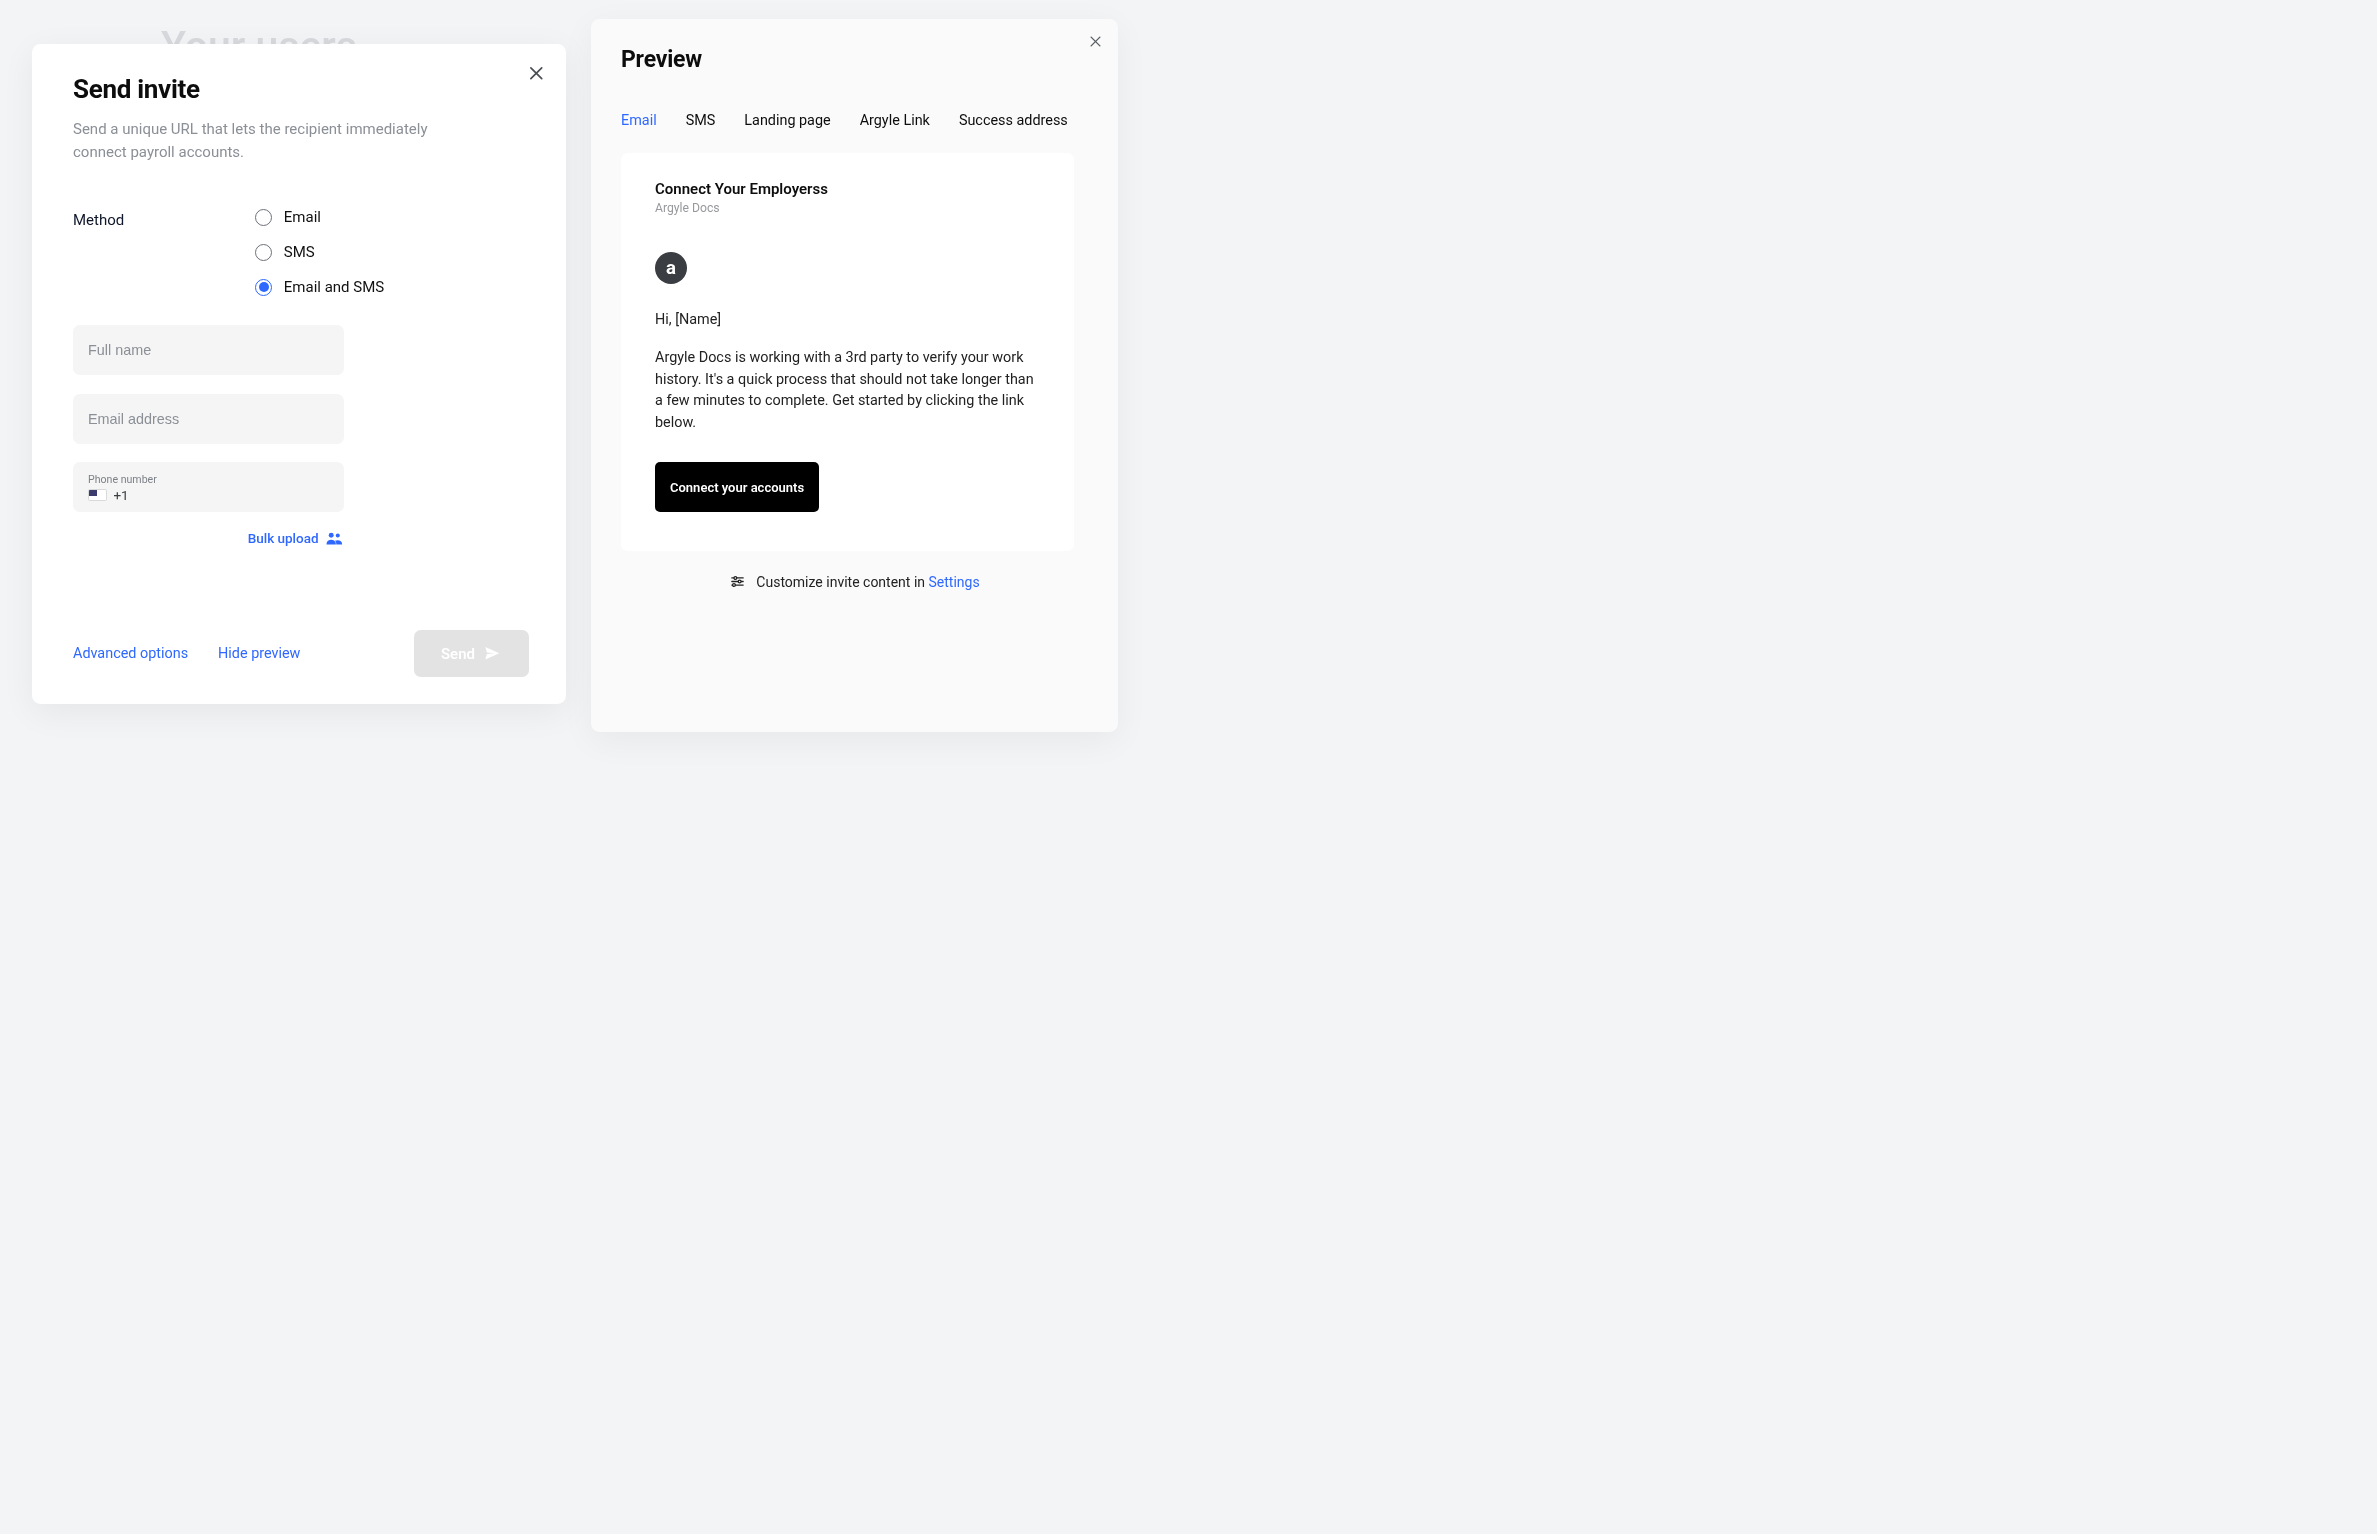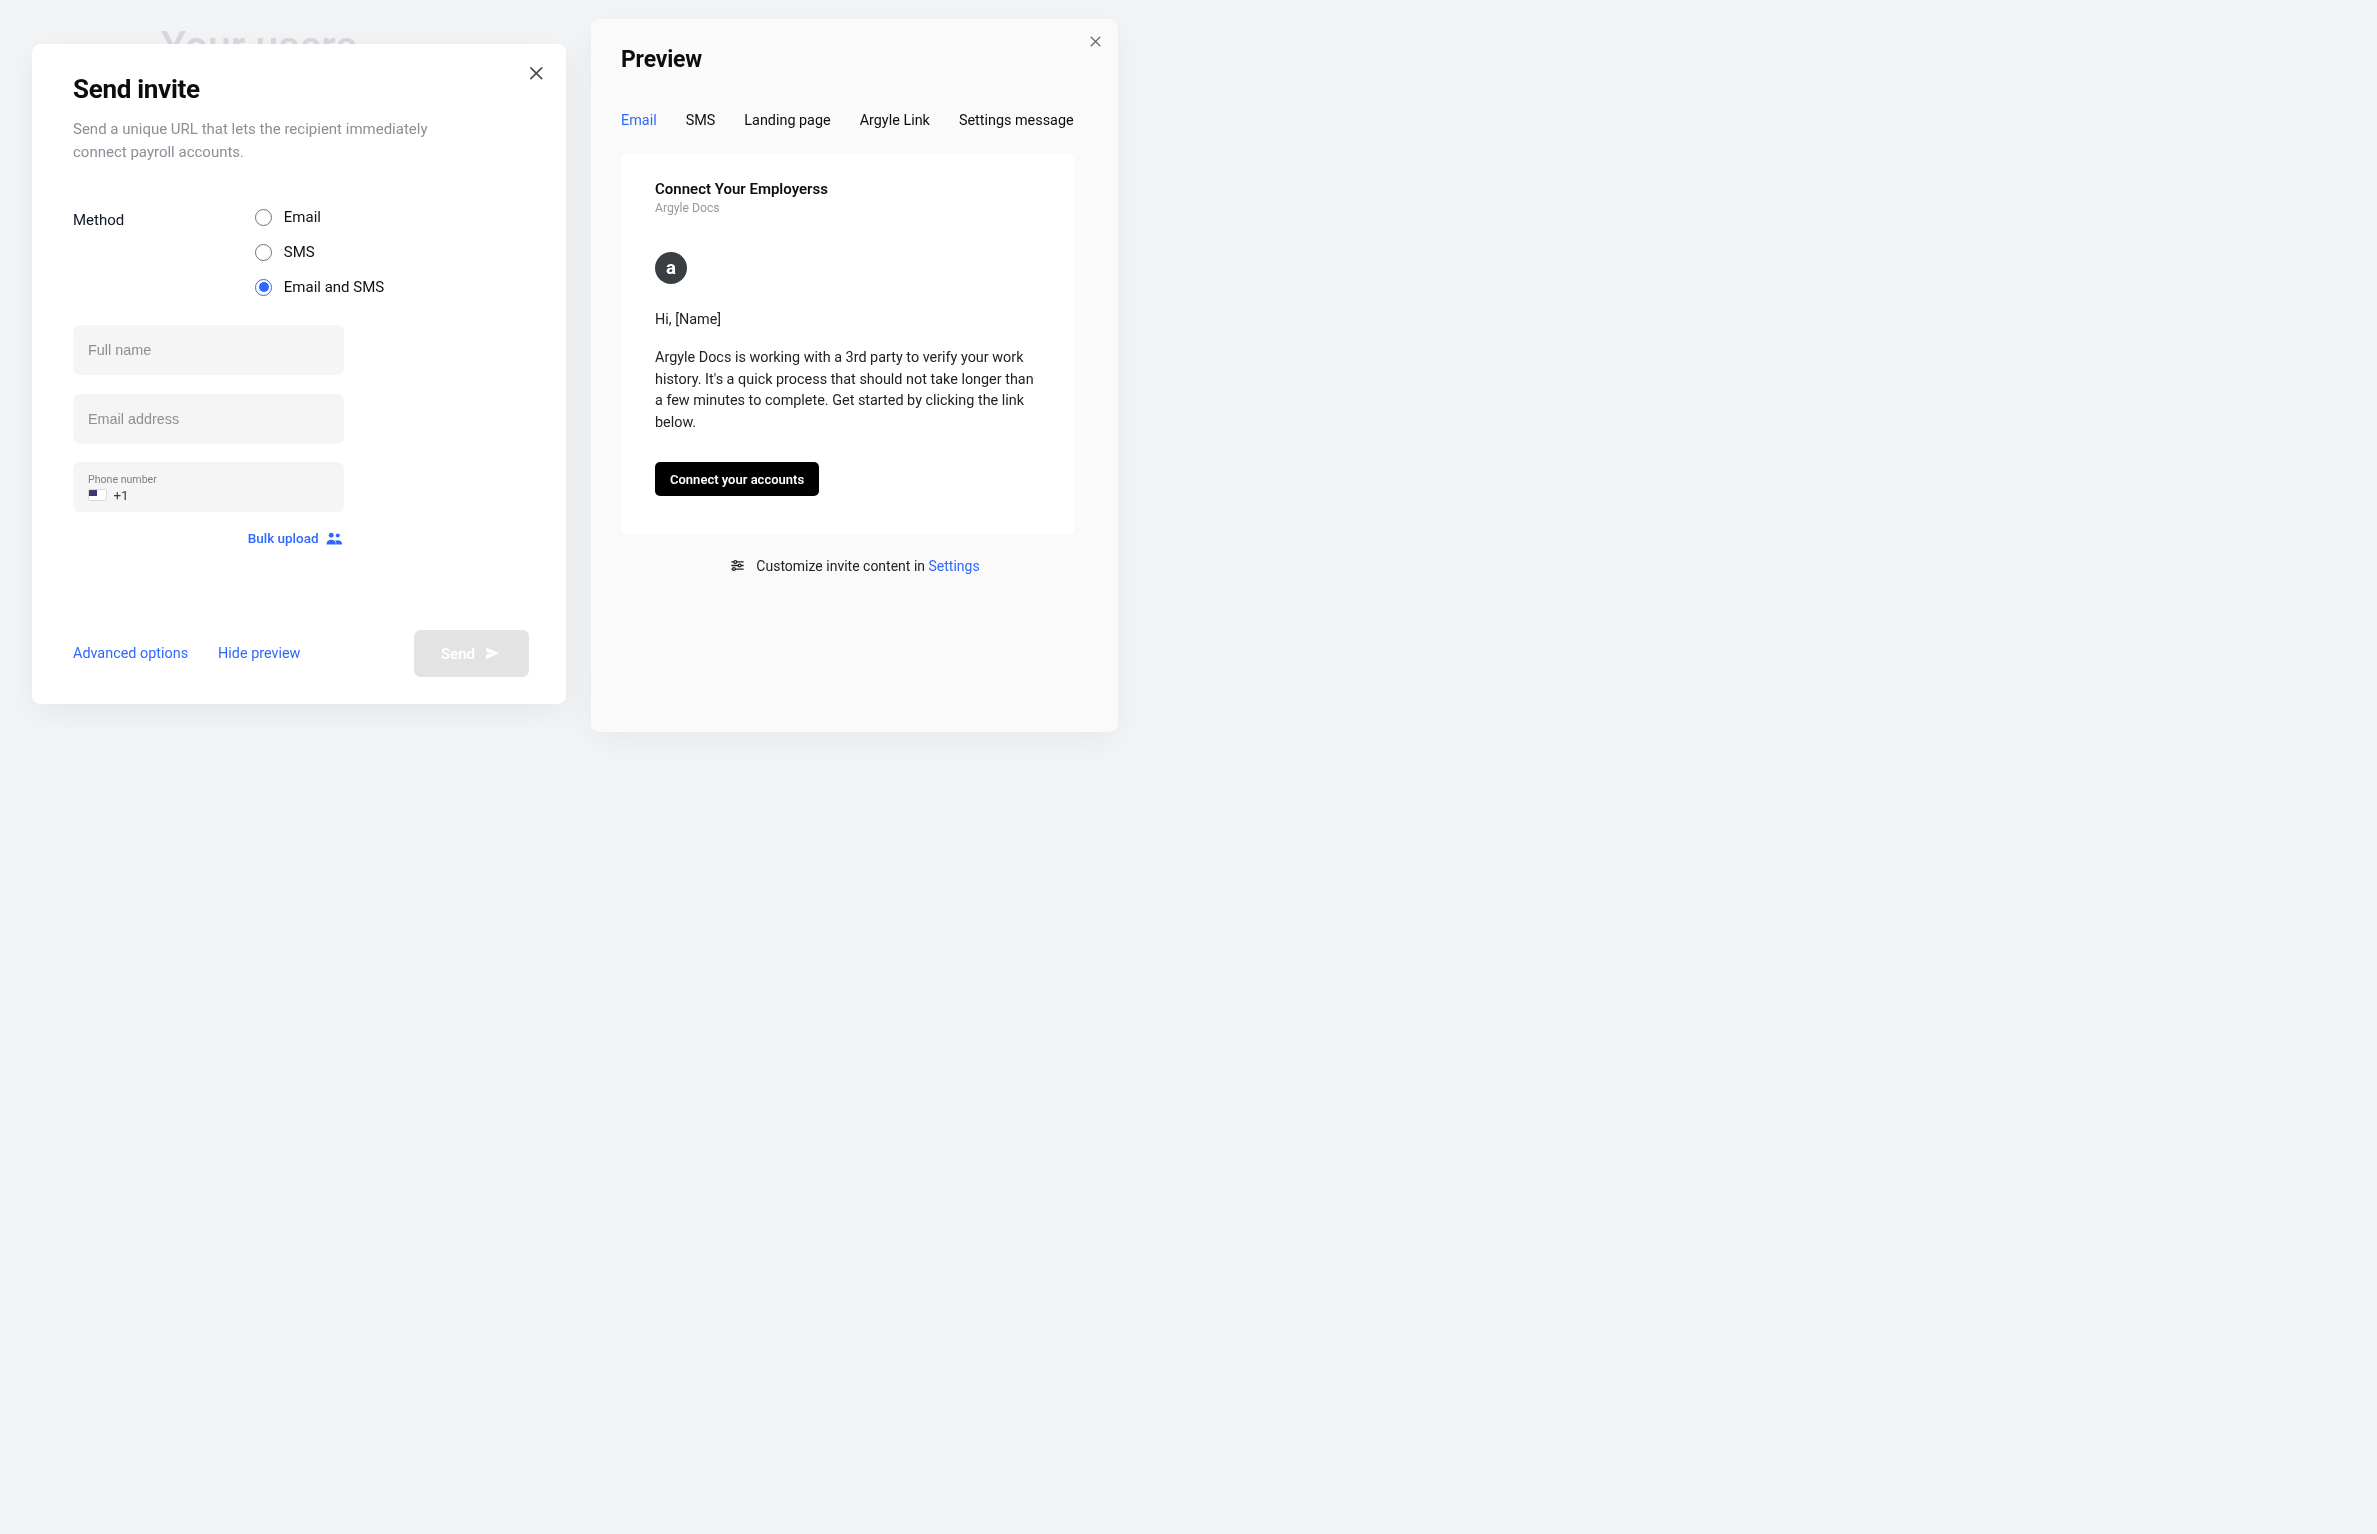--- a/index.html
+++ b/index.html
@@ -339,7 +339,7 @@
       <span class="tab">SMS</span>
       <span class="tab">Landing page</span>
       <span class="tab">Argyle Link</span>
-      <span class="tab">Settings message</span>
+      <span class="tab">Success address</span>
     </div>
 
     <div class="email-card">

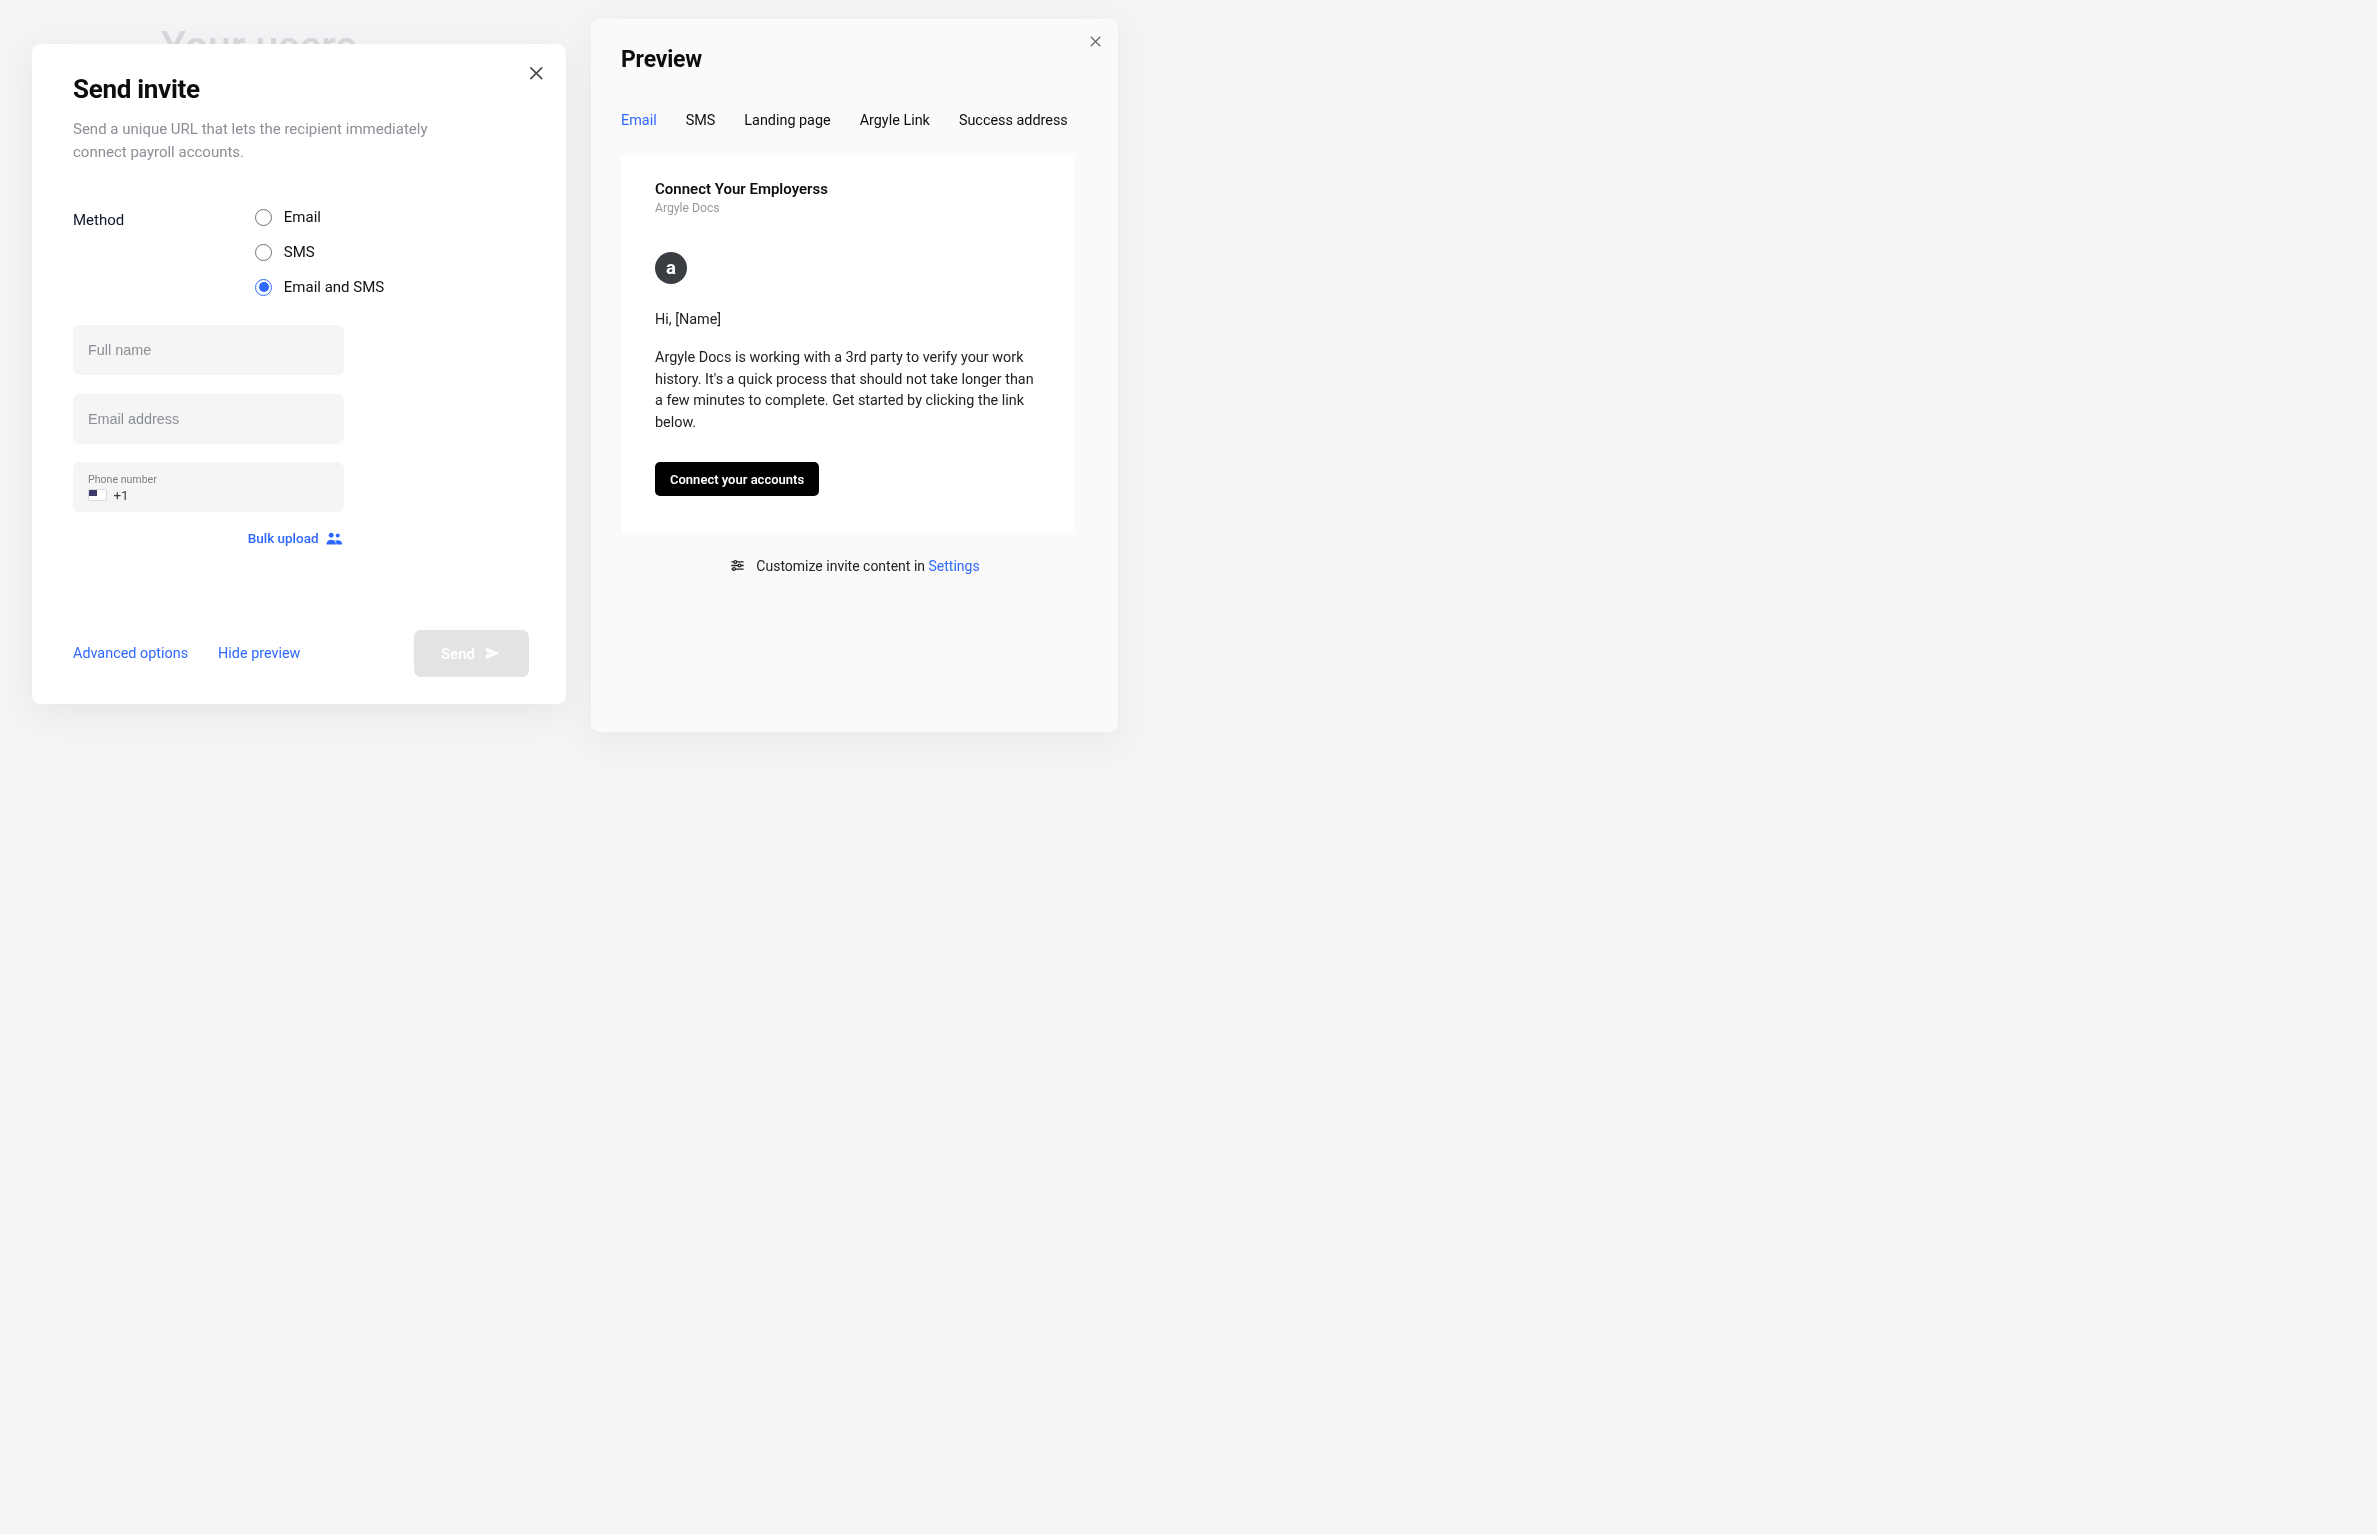--- a/index.html
+++ b/index.html
@@ -230,7 +230,7 @@
   .connect-btn {
     margin-top: 29px;
     display:inline-flex; align-items:center; justify-content:center;
-    height: 34px; padding: 0 15px;
+    height: 50px; padding: 0 15px;
     background:#000; color:#fff;
     border-radius:5px;
     font-size:13px; font-weight:600;

